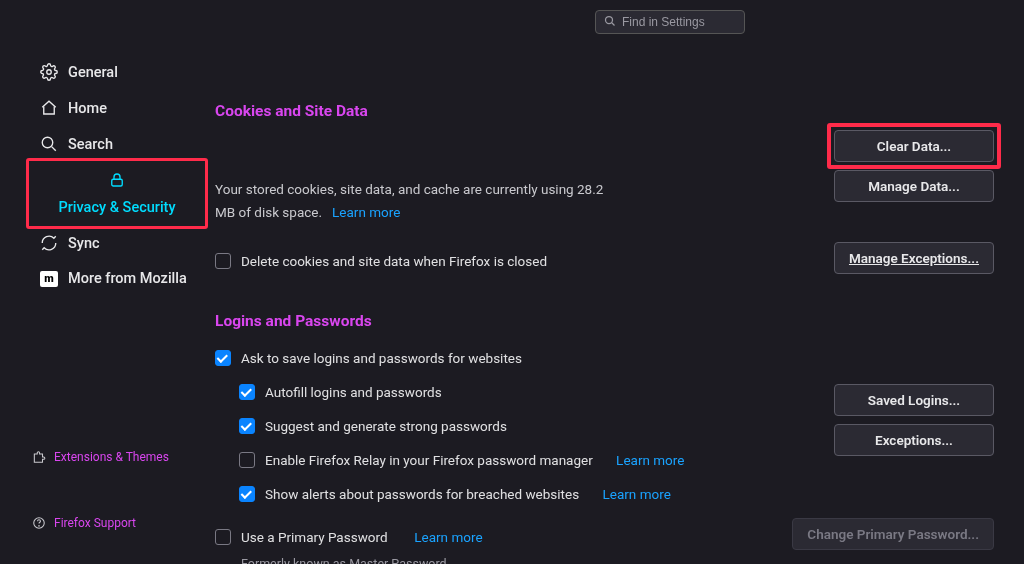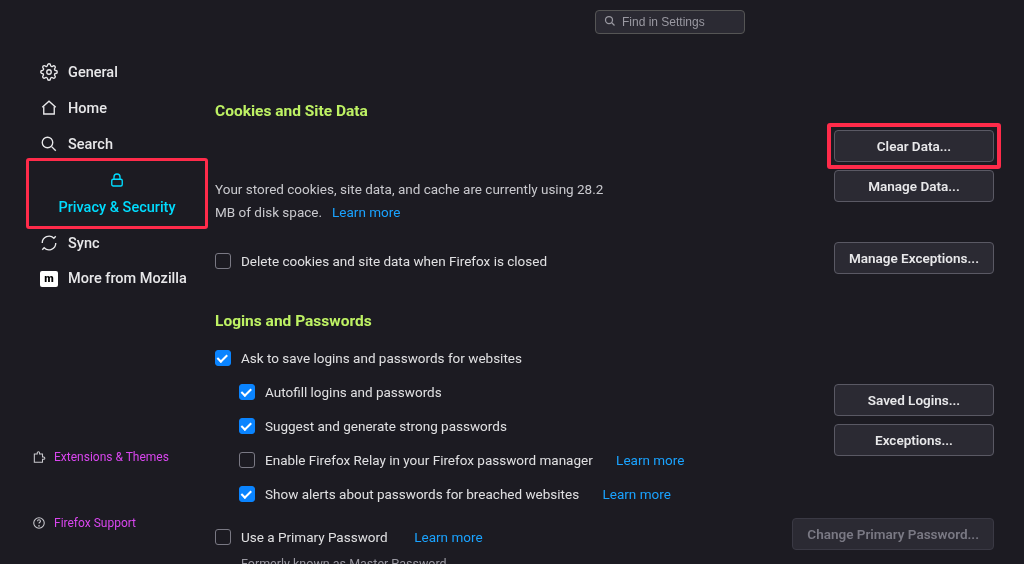--- a/index.html
+++ b/index.html
@@ -106,7 +106,7 @@
   .section h2 {
     font-size: 15.5px;
     font-weight: 700;
-    color: #bef264;
+    color: #d946ef;
     margin-bottom: 10px;
   }
   .row {

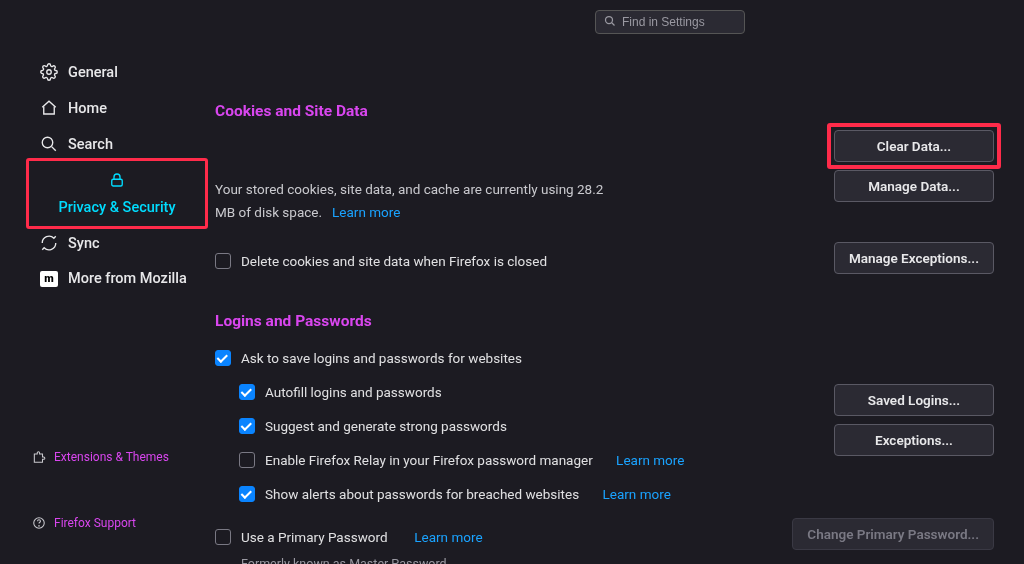--- a/index.html
+++ b/index.html
@@ -307,7 +307,7 @@
         <span class="chk"></span>
         <span>Delete cookies and site data when Firefox is closed</span>
       </label>
-      <div class="btn" style="min-width:160px;">Manage Exceptions...</div>
+      <div class="btn" style="min-width:160px;text-decoration:underline;">Manage Exceptions...</div>
     </div>
   </div>
 

